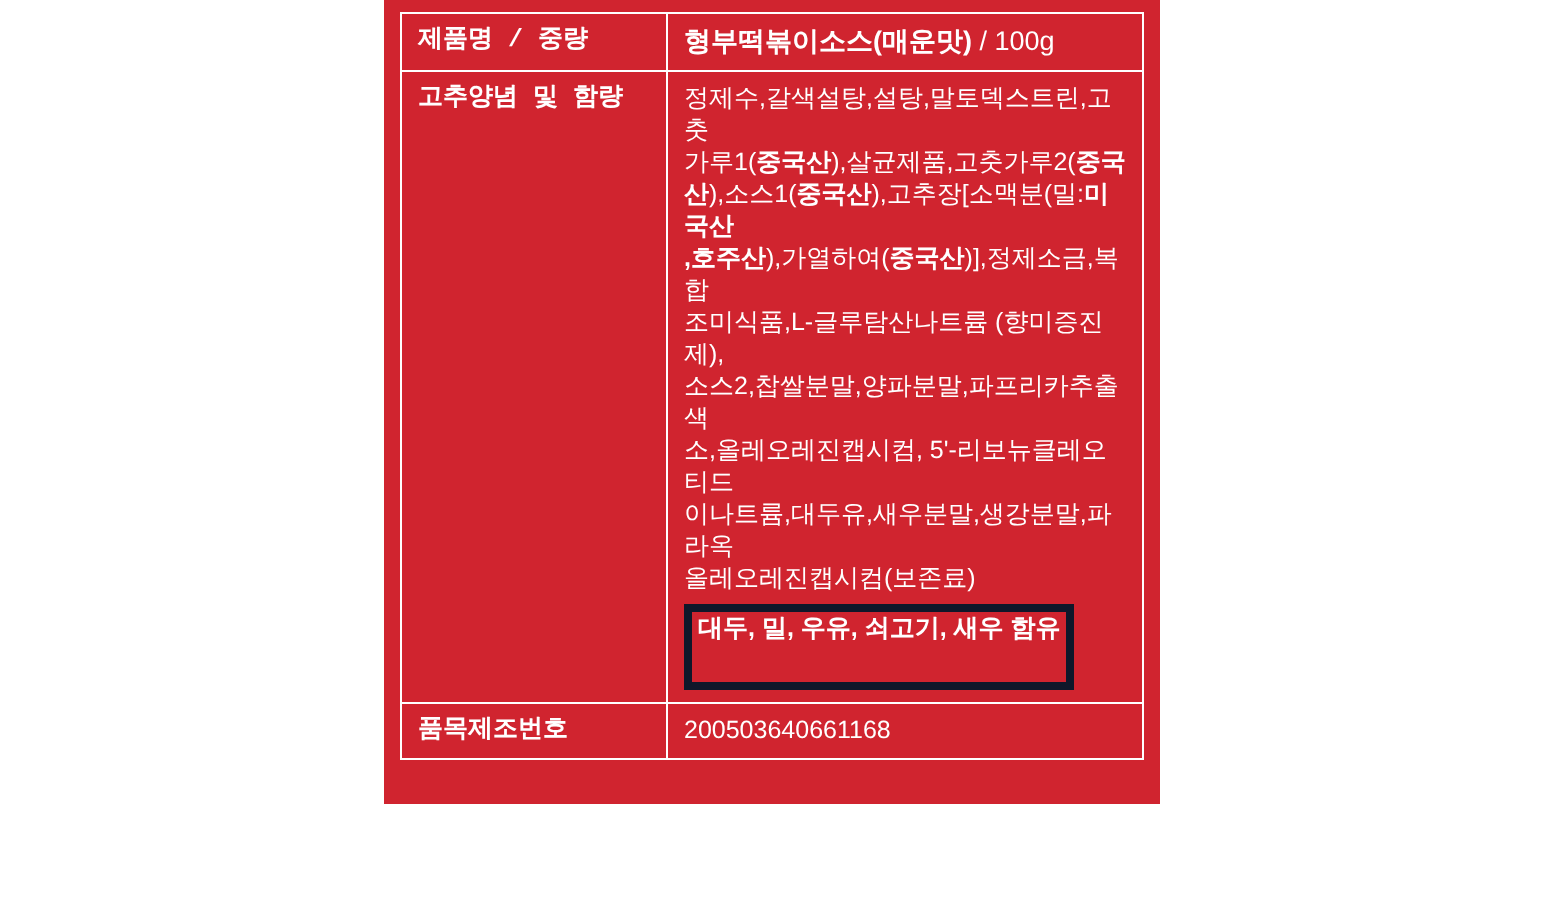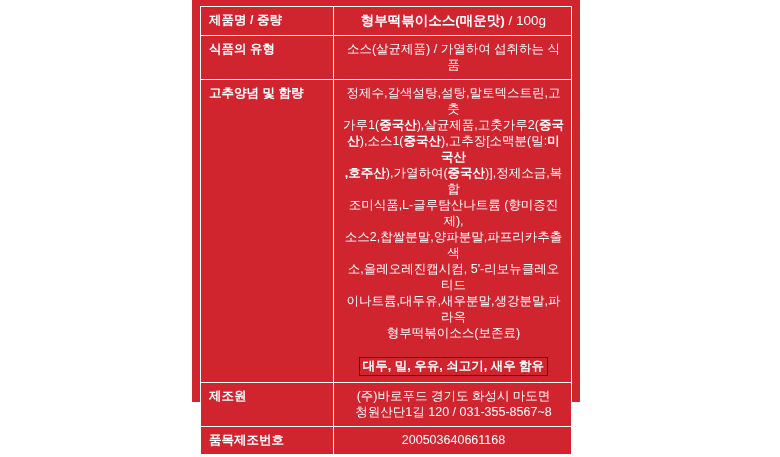--- a/index.html
+++ b/index.html
@@ -48,6 +48,7 @@
     font-weight: bold;
     font-size: 12.5px;
     white-space: nowrap;
+    font-family: Liberation Mono, monospace;
   }
   td.val {
     font-size: 12.5px;

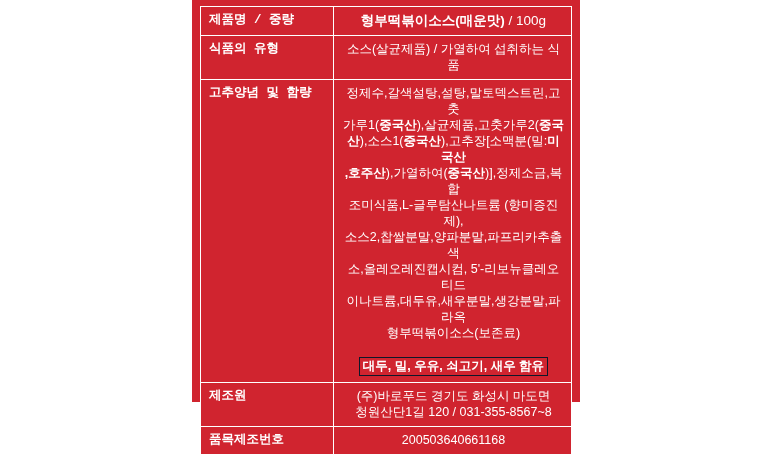--- a/index.html
+++ b/index.html
@@ -52,7 +52,6 @@
   }
   td.val {
     font-size: 12.5px;
-    text-align: center;
   }
   .row-product td { padding-top: 7px; padding-bottom: 7px; }
   .row-product .val { font-size: 13.5px; }

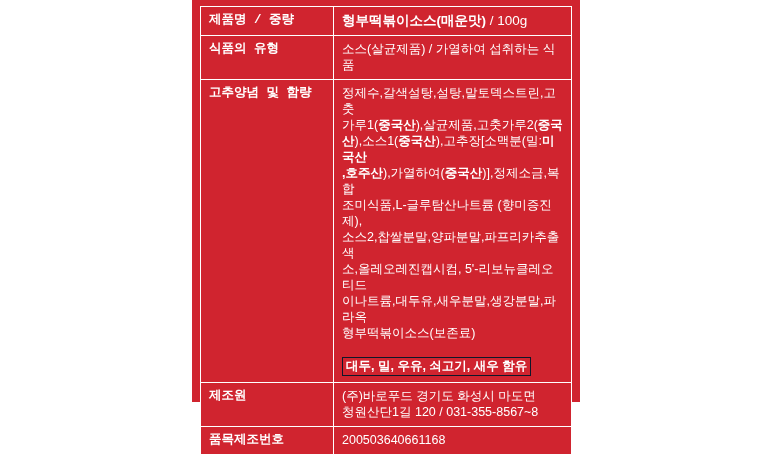--- a/index.html
+++ b/index.html
@@ -79,10 +79,6 @@
           <td class="val"><span class="b">형부떡볶이소스(매운맛)</span><span> / 100g</span></td>
         </tr>
         <tr>
-          <td class="head">식품의 유형</td>
-          <td class="val">소스(살균제품) / 가열하여 섭취하는 식품</td>
-        </tr>
-        <tr>
           <td class="head">고추양념 및 함량</td>
           <td class="val">
             <div id="ingredients-body">

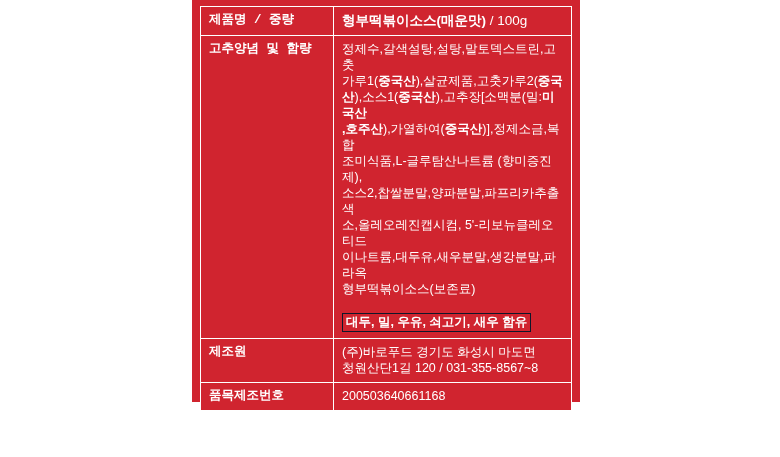--- a/index.html
+++ b/index.html
@@ -90,7 +90,7 @@
                 <span class="ing-line"><span>소스2,찹쌀분말,양파분말,파프리카추출색</span></span>
                 <span class="ing-line"><span>소,올레오레진캡시컴, 5'-리보뉴클레오티드</span></span>
                 <span class="ing-line"><span>이나트륨,대두유,새우분말,생강분말,파라옥</span></span>
-                <span class="ing-line"><span>형부떡볶이소스(보존료)</span></span>
+                <span class="ing-line"><span>올레오레진캡시컴(보존료)</span></span>
               </div>
             <div class="allergen-wrap"><span class="boxed">대두, 밀, 우유, 쇠고기, 새우 함유</span></div>
           </td>

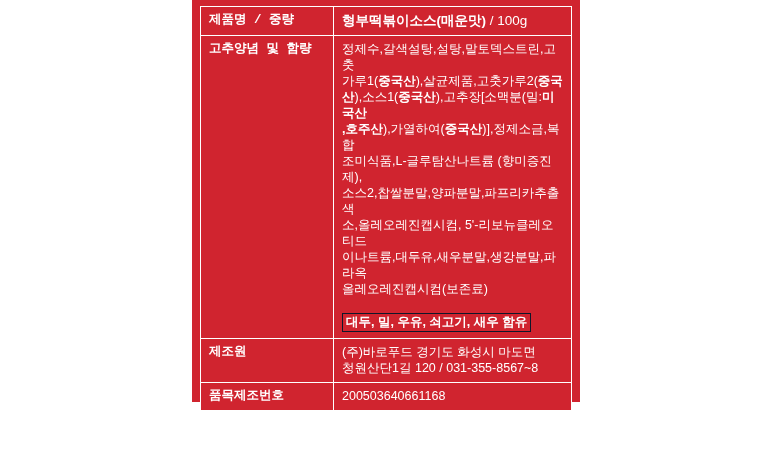--- a/index.html
+++ b/index.html
@@ -58,10 +58,10 @@
   .b { font-weight: bold; }
   .boxed {
     display: inline-block;
-    border: 1px solid #0f172a;
-    padding: 0px 3px 0 3px;
+    border: 4px solid #0f172a;
+    padding: 0px 3px 18px 3px;
     font-weight: bold;
-    margin-top: 14px;
+    margin-top: 3px;
     line-height: 1.3;
   }
   .ing-line { display: block; }

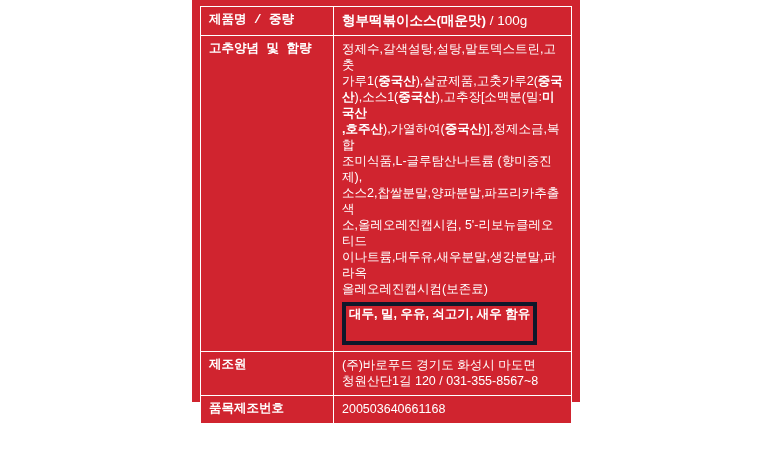--- a/index.html
+++ b/index.html
@@ -96,13 +96,6 @@
           </td>
         </tr>
         <tr>
-          <td class="head">제조원</td>
-          <td class="val">
-            <span class="ing-line">(주)바로푸드 경기도 화성시 마도면</span>
-            <span class="ing-line">청원산단1길 120 / 031-355-8567~8</span>
-          </td>
-        </tr>
-        <tr>
           <td class="head">품목제조번호</td>
           <td class="val">200503640661168</td>
         </tr>

